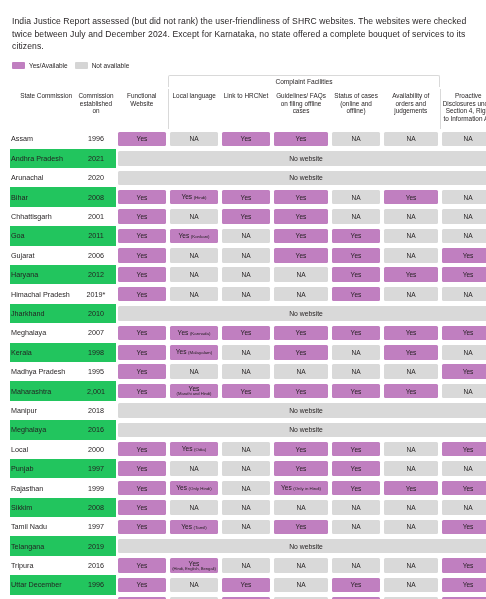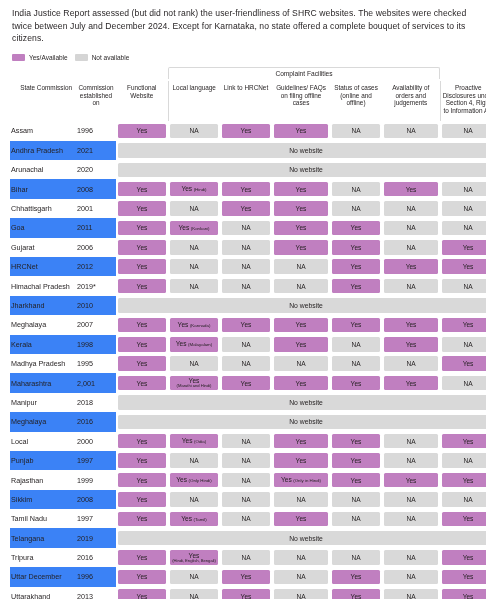--- a/index.html
+++ b/index.html
@@ -11,7 +11,7 @@
     color: #231f20;
     overflow: hidden;
   }
-  #page { position: relative; width: 486px; height: 599px; padding: 0 8px; }
+  #page { position: relative; width: 486px; height: 599px; padding: 8px 8px; }
 
   
   .intro {

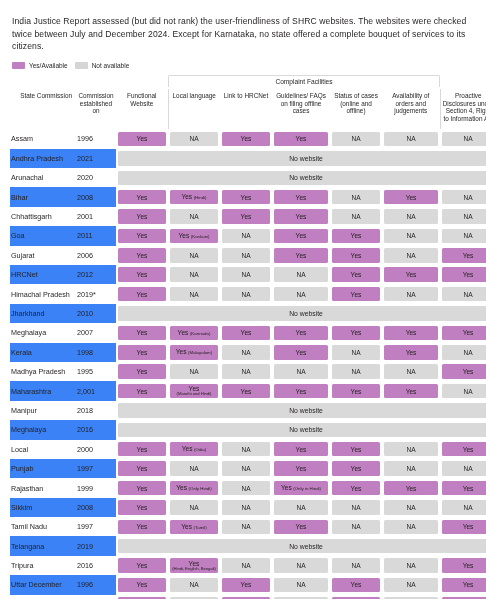--- a/index.html
+++ b/index.html
@@ -90,7 +90,7 @@
     color: #231f20; white-space: nowrap;
   }
   td.year {
-    font-size: 7.2px; color: #231f20;
+    font-size: 7.2px; text-align: center; color: #231f20;
   }
   td.cell { padding: 1.6px 2px; }
 

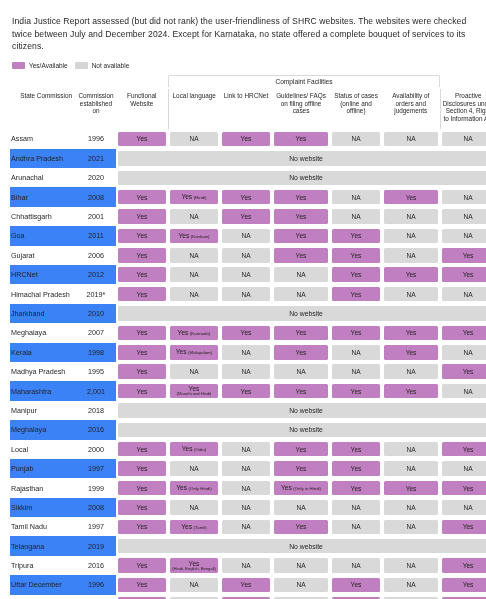--- a/index.html
+++ b/index.html
@@ -84,7 +84,7 @@
 
   
   tr.row { height: 19.4px; }
-  tr.row.alt td.bgcell { background: #3b82f6; }
+  tr.row.alt td.bgcell { background: #22c55e; }
   td.state {
     font-size: 7.2px; text-align: left; padding-right: 6px;
     color: #231f20; white-space: nowrap;

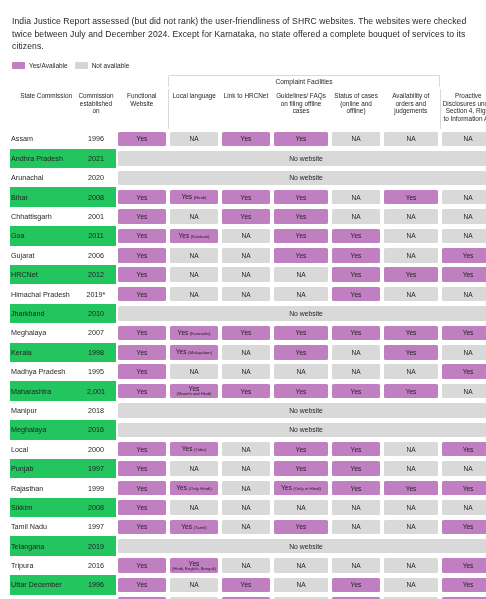--- a/index.html
+++ b/index.html
@@ -321,7 +321,7 @@
           </td>
         </tr>
         <tr class="row alt">
-          <td class="state bgcell">HRCNet</td>
+          <td class="state bgcell">Haryana</td>
           <td class="year bgcell">2012</td>
           <td class="cell">
             <div class="chip yes">Yes</div>

